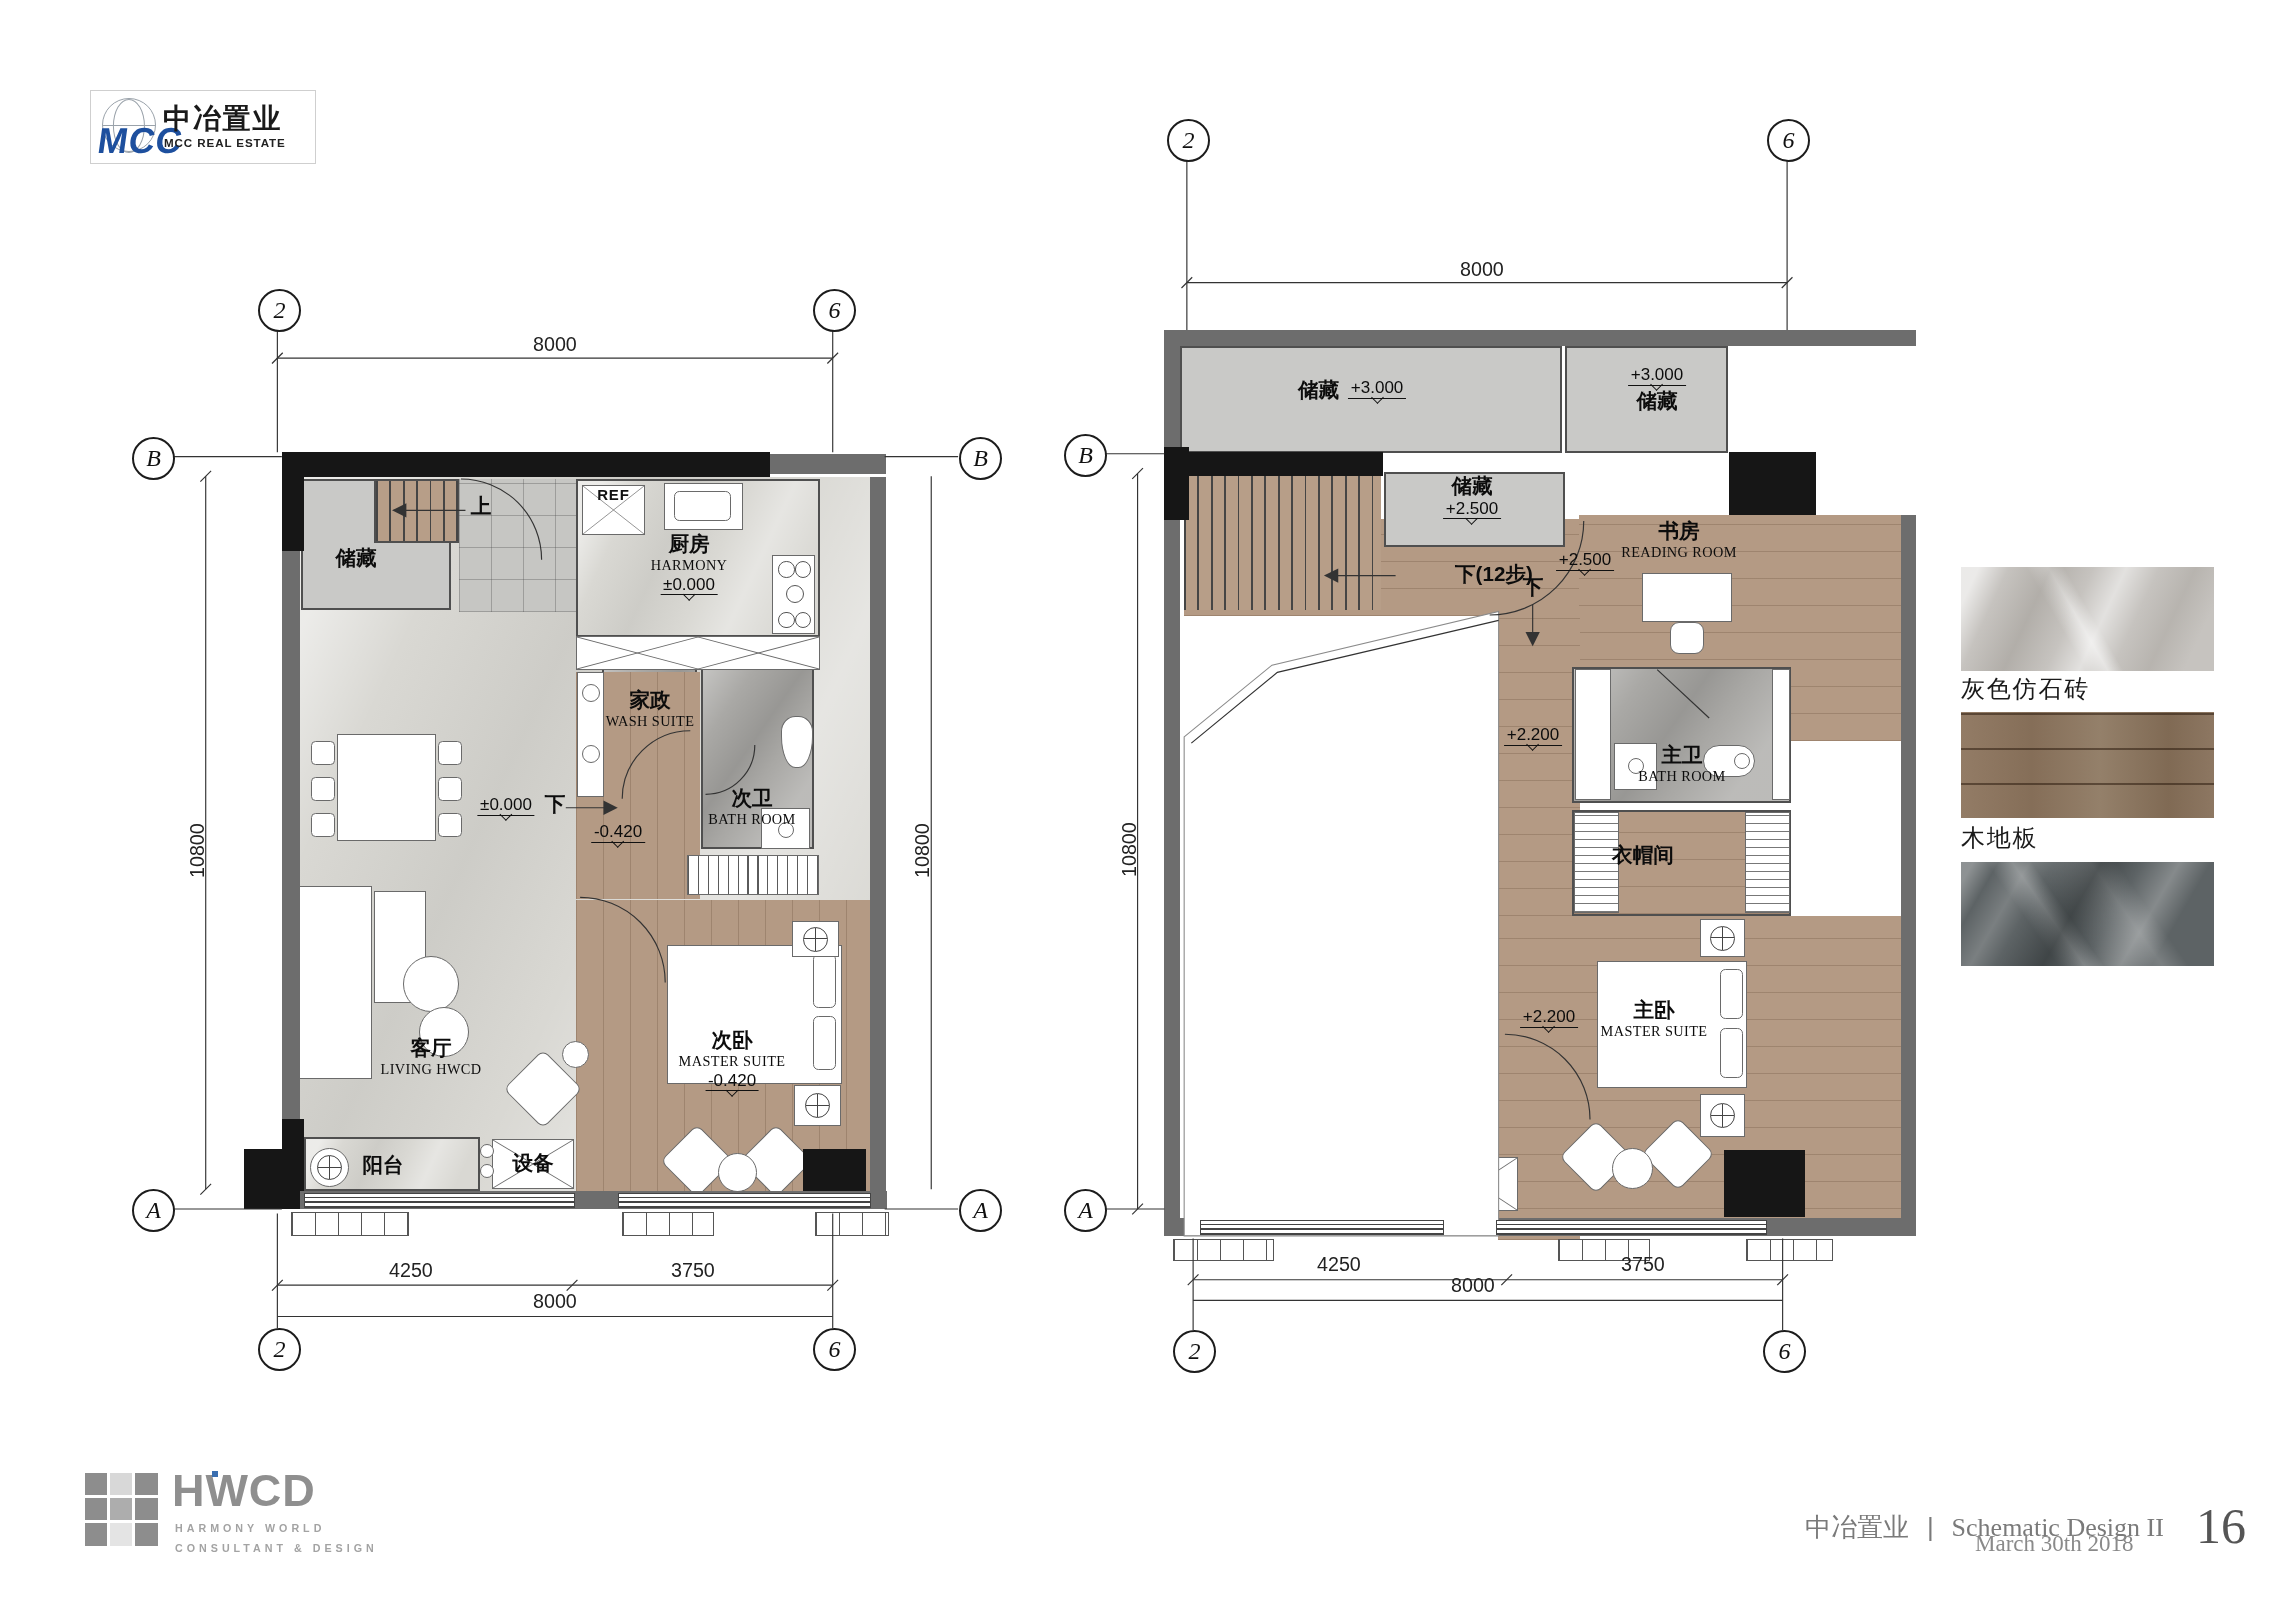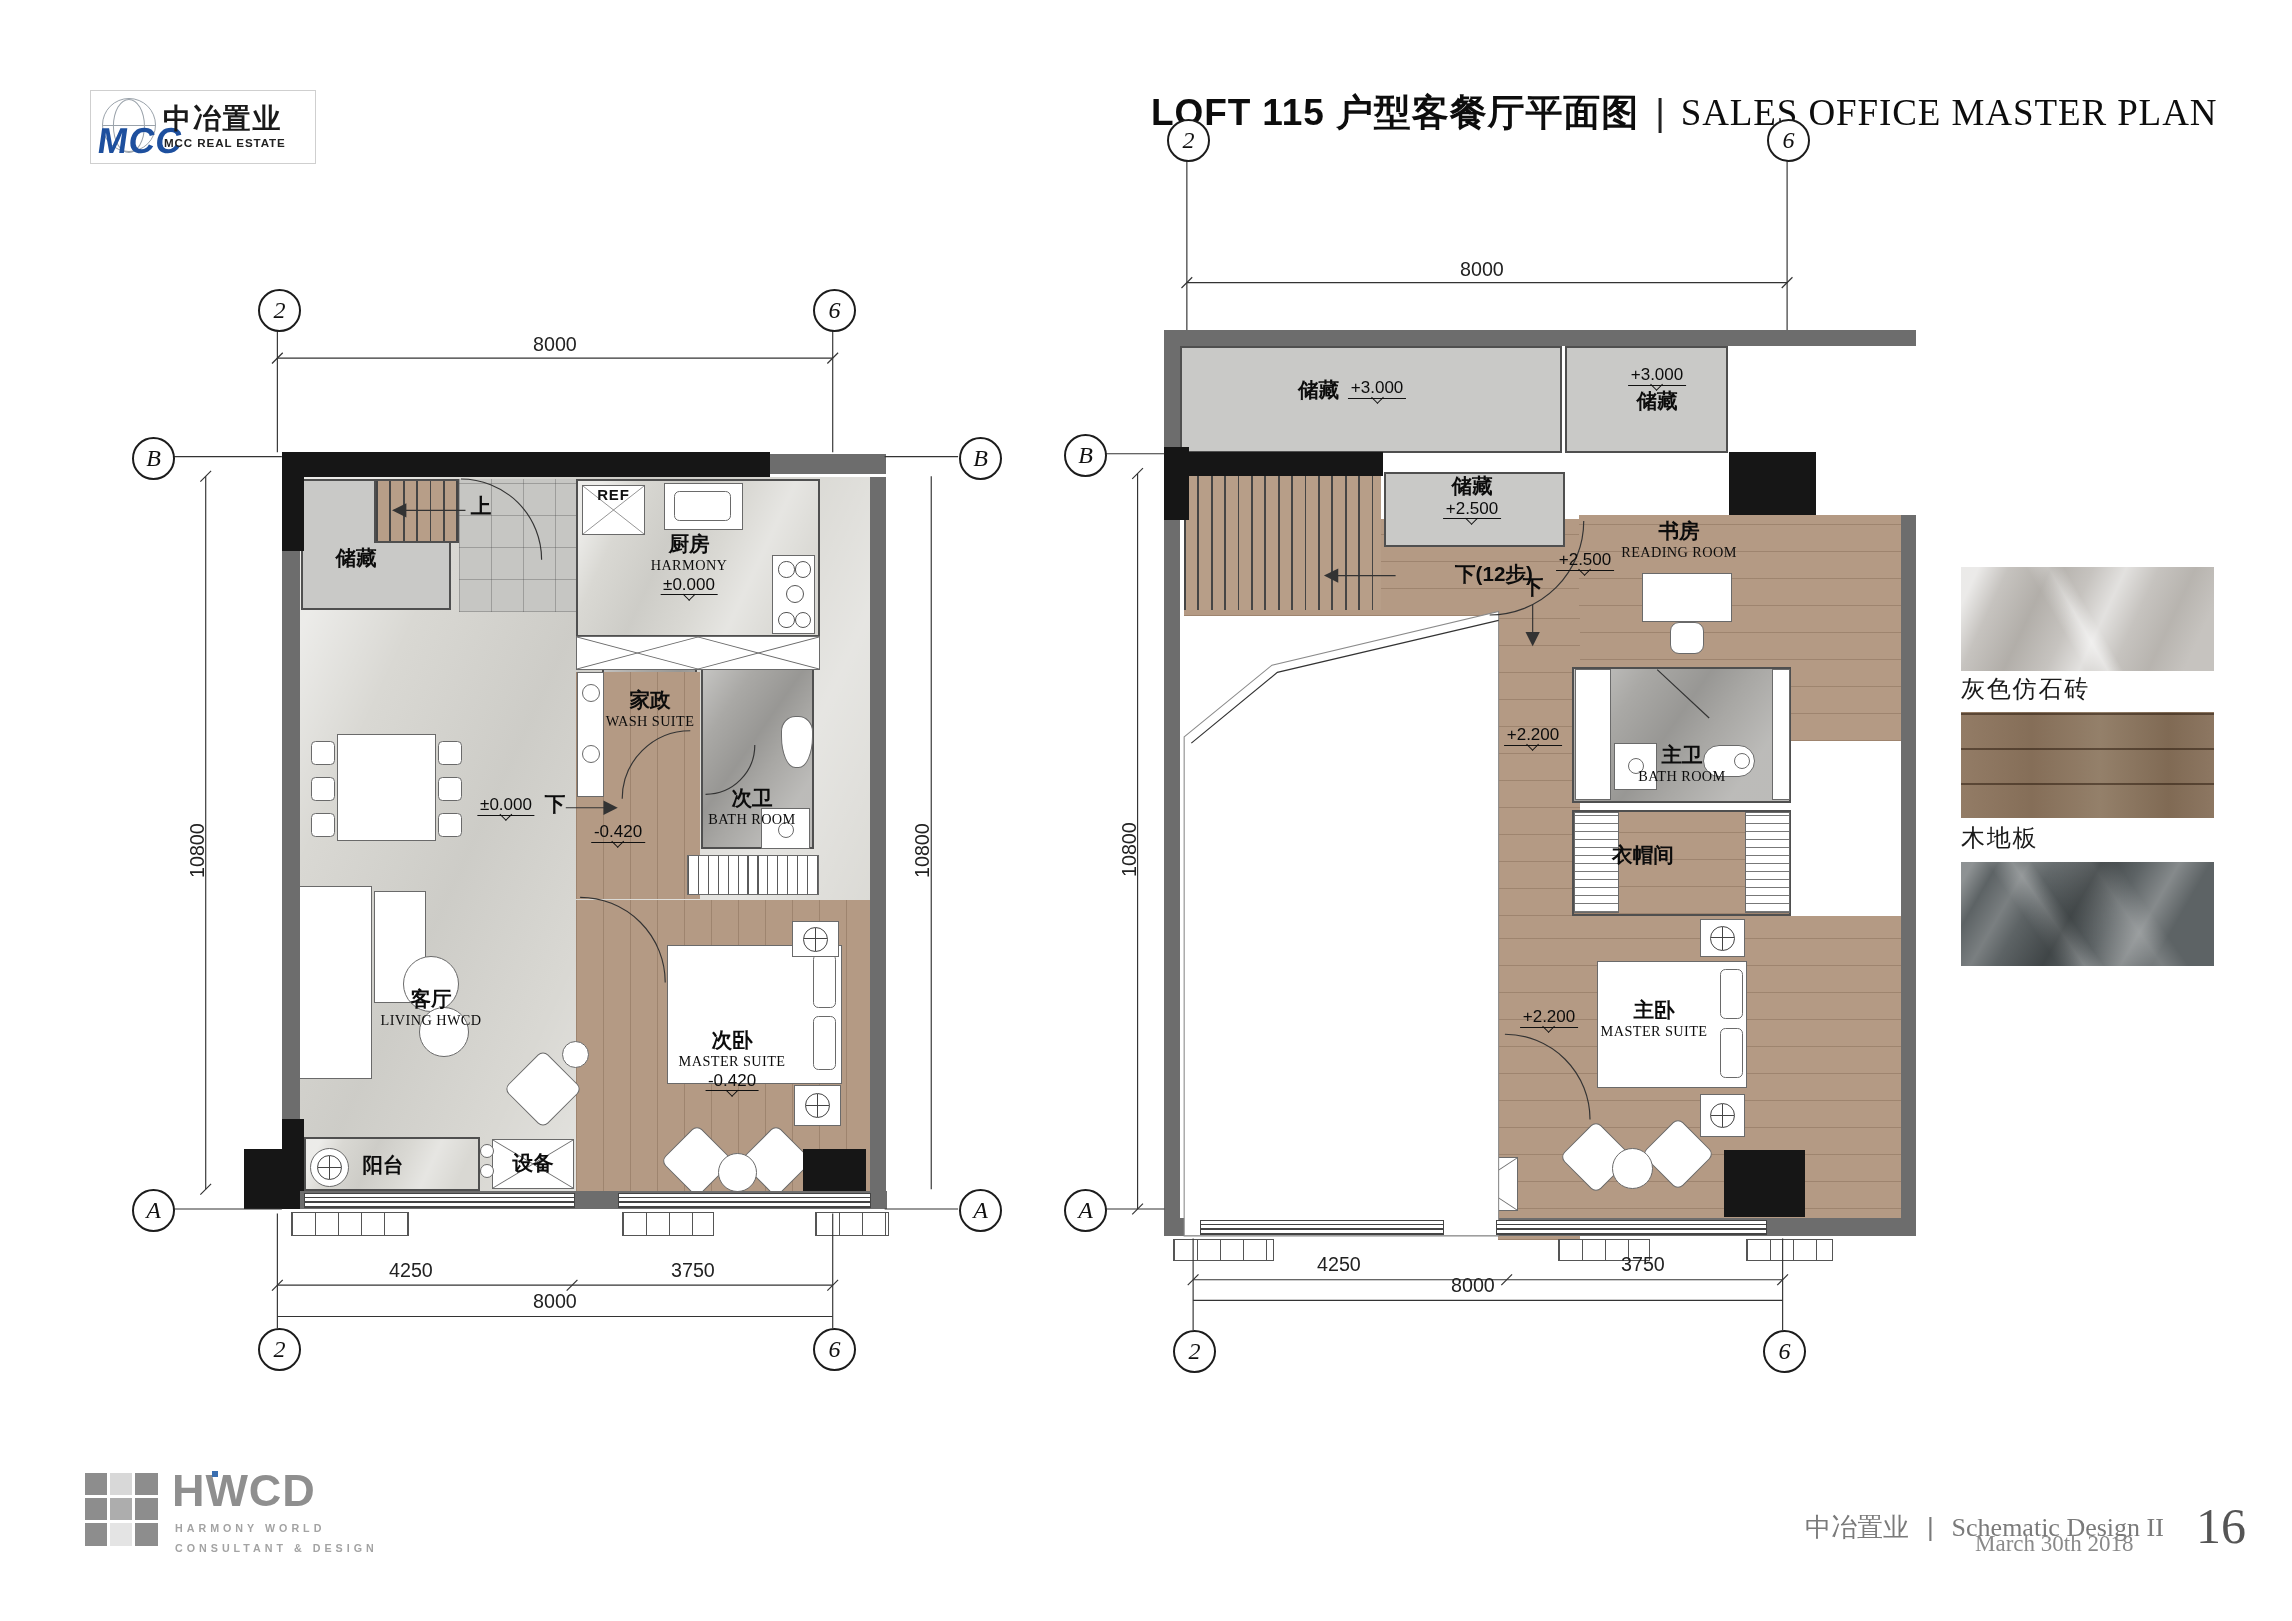--- a/index.html
+++ b/index.html
@@ -97,9 +97,6 @@
     <div class="mcc-en">MCC REAL ESTATE</div>
   </div>
 
-  <div id="page-title">
-    <span class="t-cn">LOFT 115 户型客餐厅平面图</span><span class="t-sep">|</span><span class="t-en">SALES OFFICE MASTER PLAN</span>
-  </div>
 
   <div class="plan" id="plan-left" style="left:134px;top:170px;width:860px;height:1254px">
 

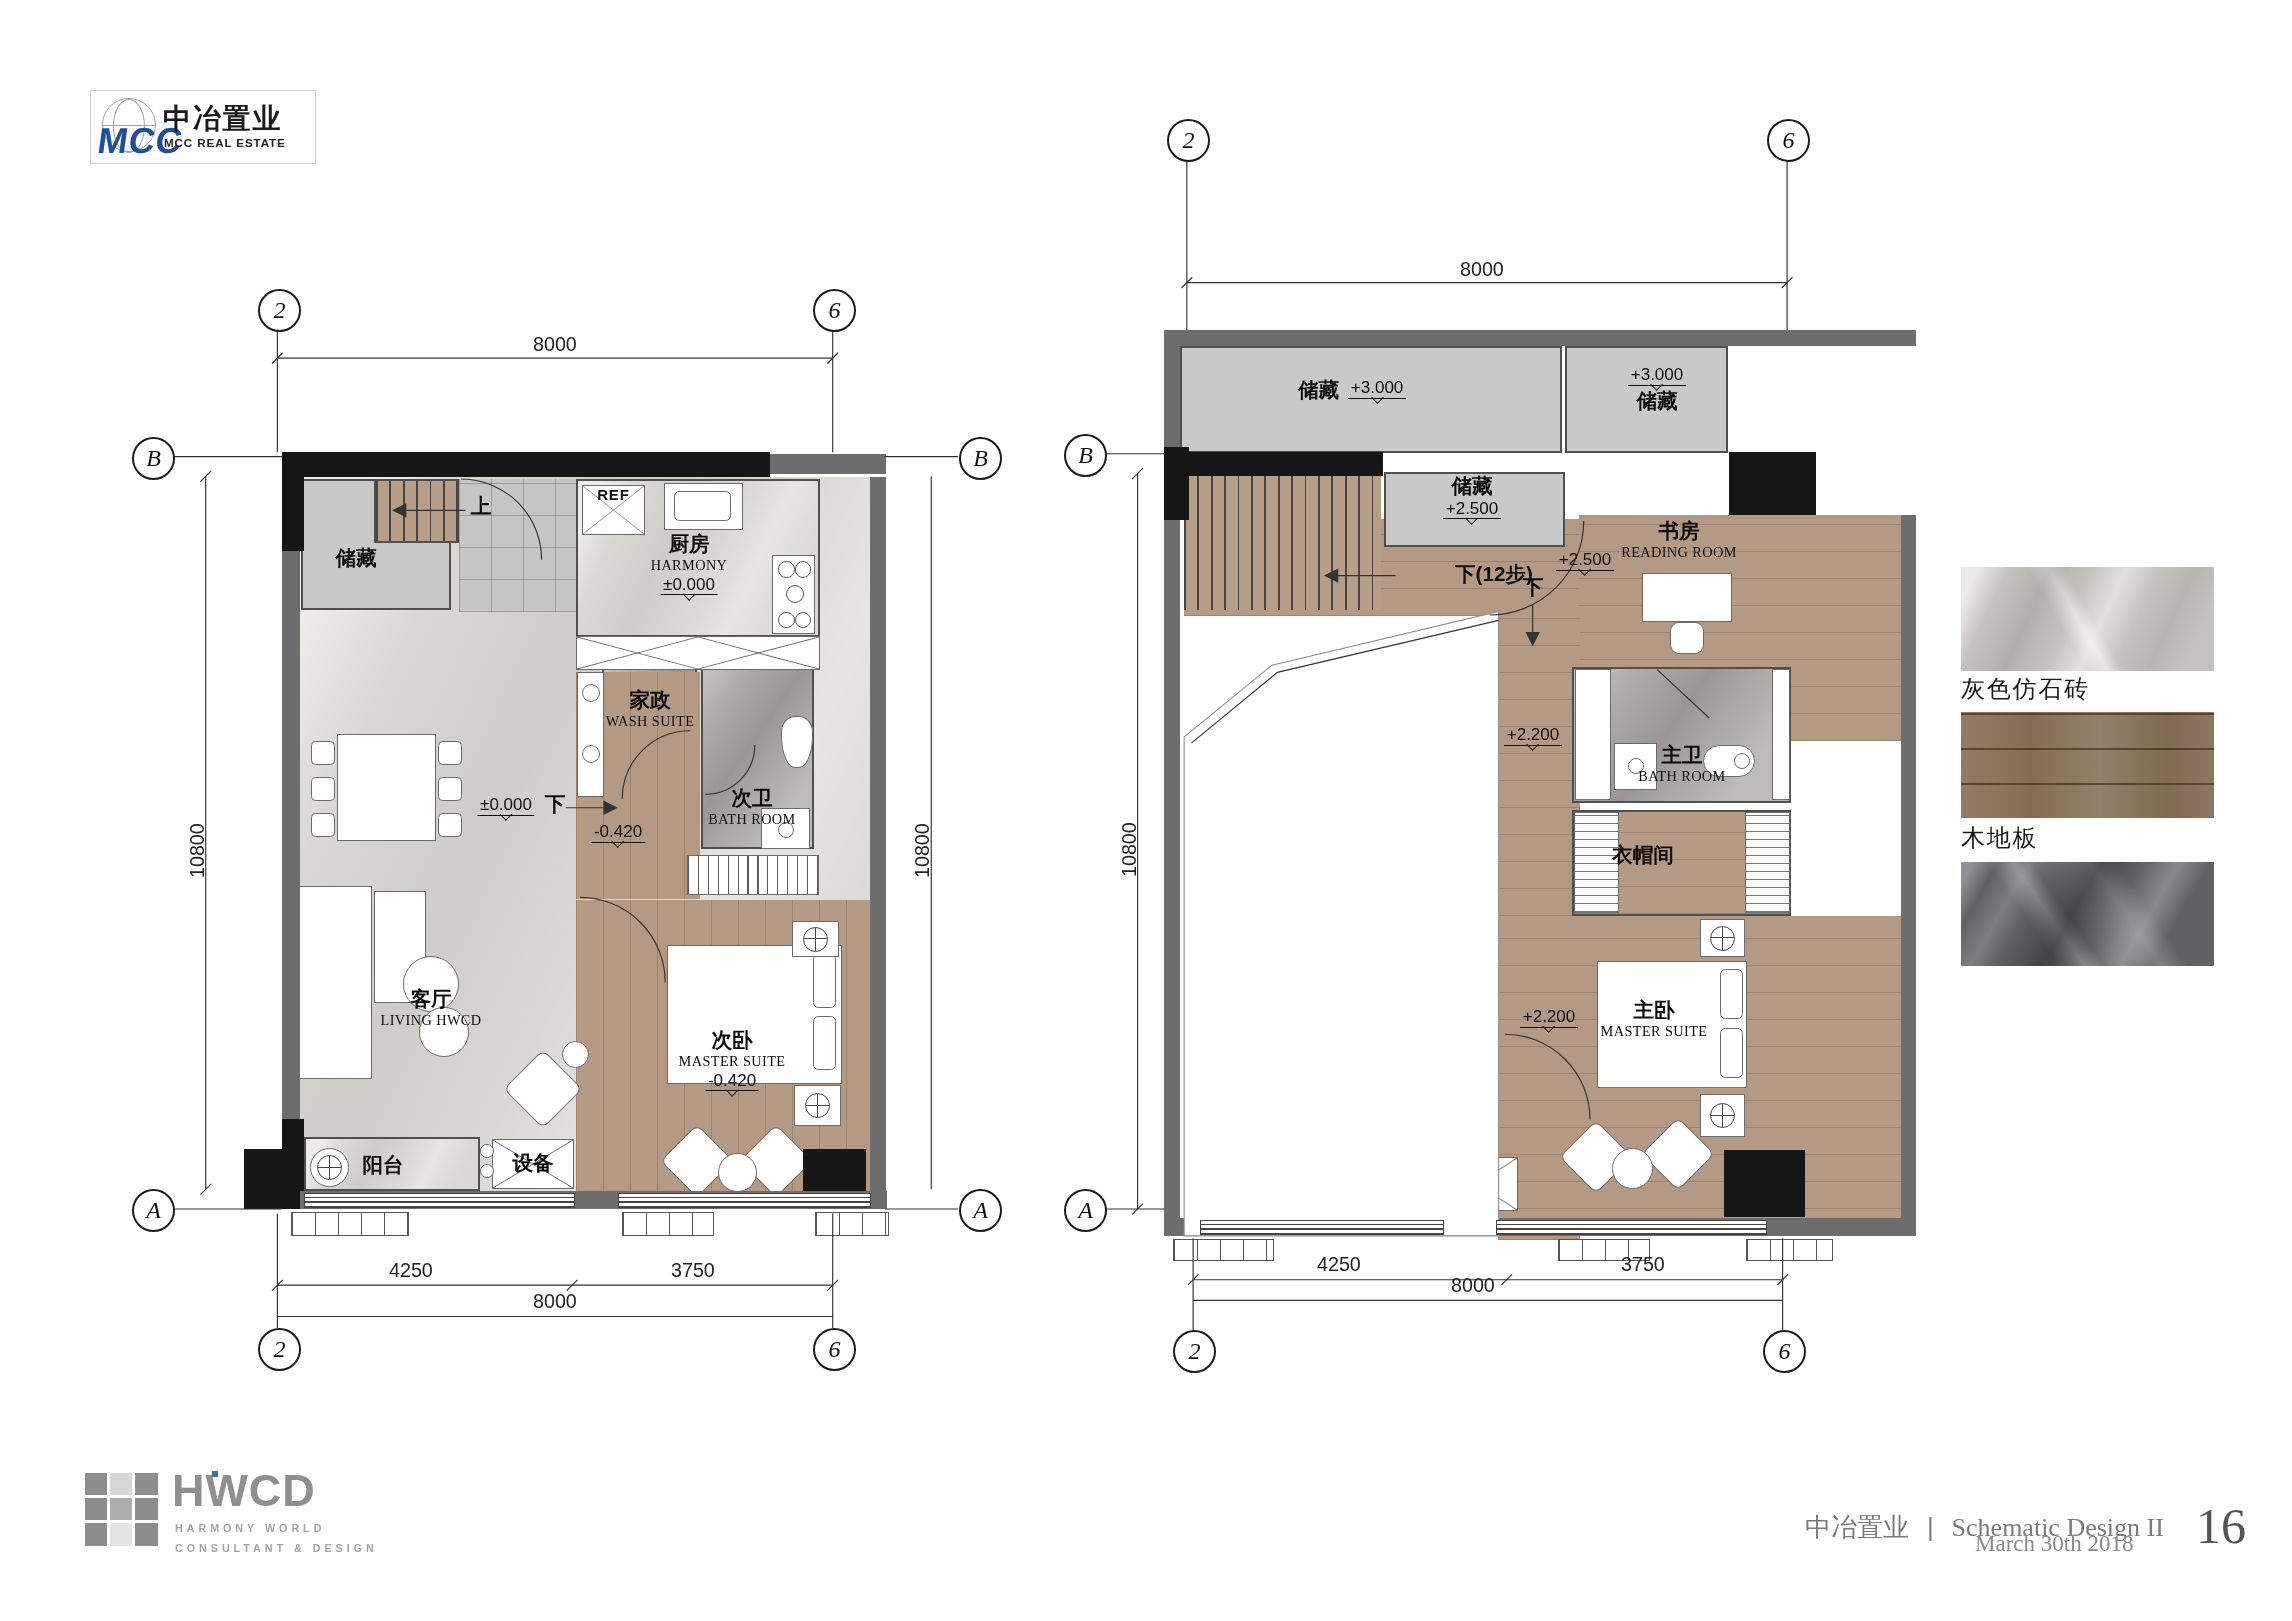--- a/index.html
+++ b/index.html
@@ -302,7 +302,7 @@
           <span class="tri"></span>
         </div>
     </div>
-    <div class="lbl" style="left:297px;top:817px">
+    <div class="lbl" style="left:297px;top:866px">
       <div class="cns">客厅</div>
       <div class="en">LIVING HWCD</div>
     </div>

